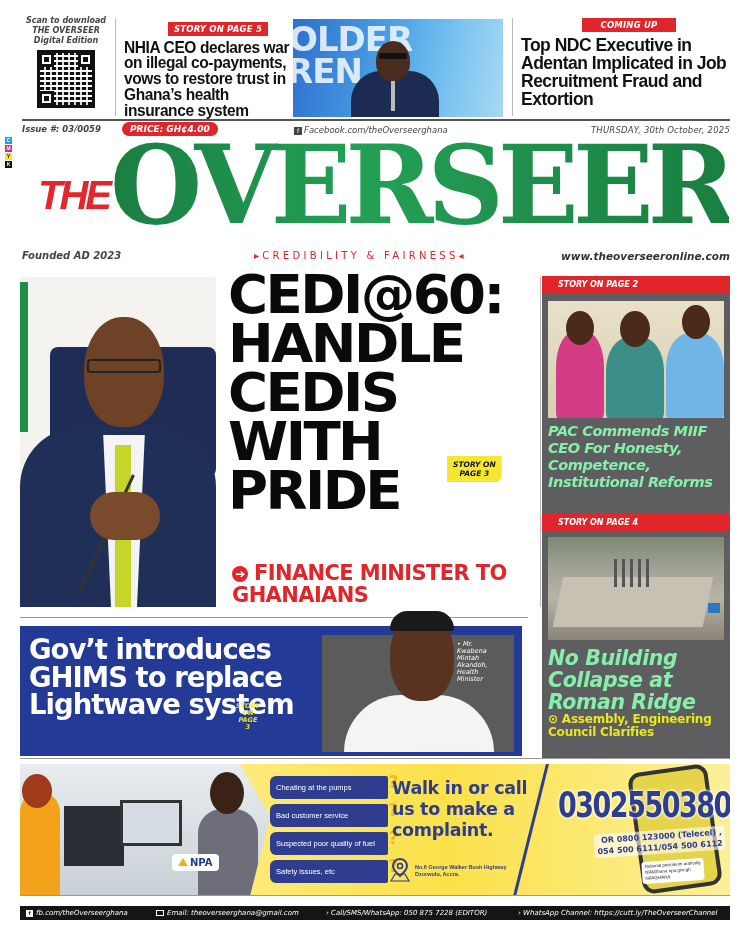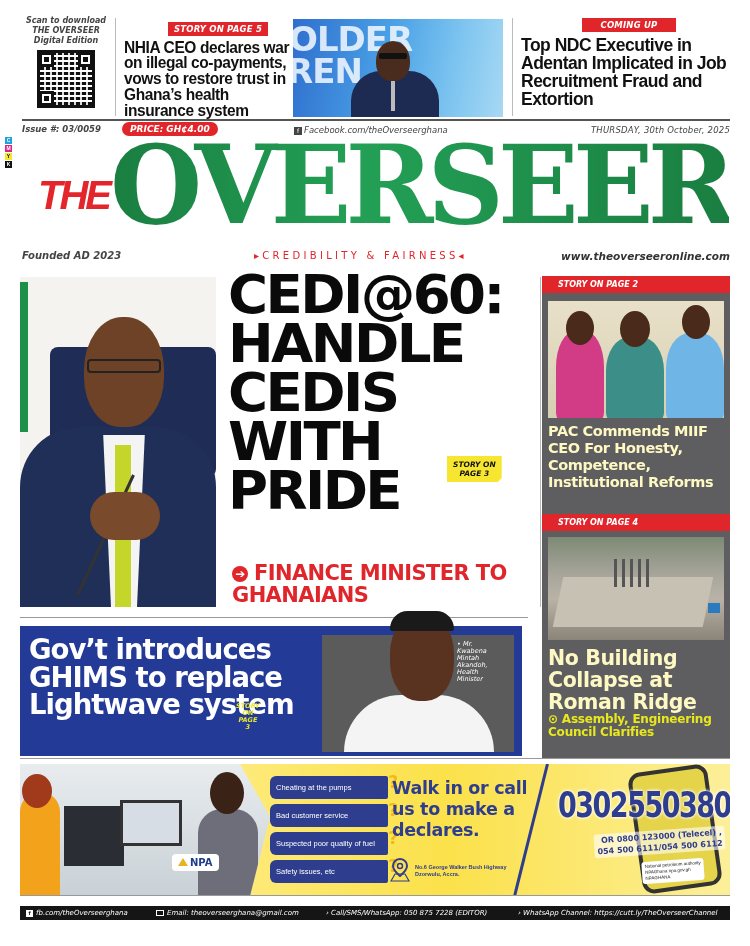--- a/index.html
+++ b/index.html
@@ -87,7 +87,7 @@
   .side1 { top: 276px; height: 238px; }
   .side1 .photo { position:absolute; left:6px; top:25px; width:176px; height:117px; background: linear-gradient(180deg,#e8e0c8,#d7cfb4); overflow:hidden; }
   .p-person { position:absolute; border-radius: 40% 40% 10% 10%; }
-  .side h3 { position:absolute; left:6px; font-family:"DejaVu Sans",sans-serif; font-weight:bold; color:#fef9c3; letter-spacing:-.4px; }
+  .side h3 { position:absolute; left:6px; font-family:"DejaVu Sans",sans-serif; font-weight:bold; color:#86efac; letter-spacing:-.4px;font-style:italic; }
   .side1 h3 { top: 147px; font-size:14.5px; line-height:17px; width:180px; }
   .side2 { top: 514px; height: 245px; }
   .side2 .photo { position:absolute; left:6px; top:23px; width:176px; height:103px; background: linear-gradient(180deg,#7d8a74 0%,#a6a49a 35%,#b9b3a6 60%,#8a8479 100%); overflow:hidden; }

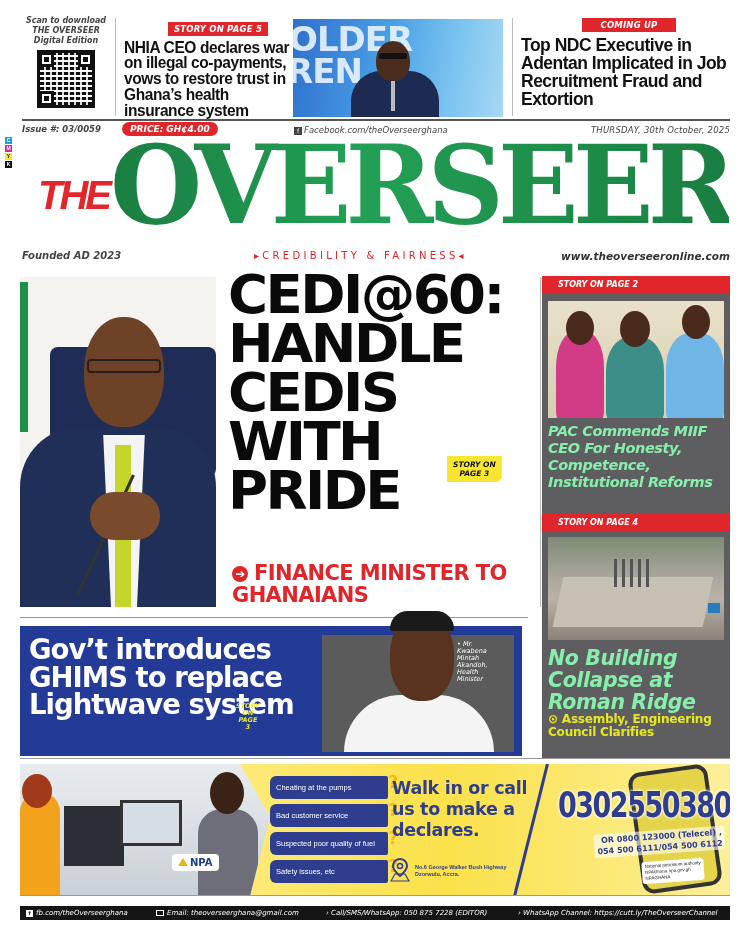--- a/index.html
+++ b/index.html
@@ -300,7 +300,7 @@
     <div class="ad-item">Safety issues, etc</div>
   </div>
 
-  <div class="ad-cta">Walk in or call us to make a declares.</div>
+  <div class="ad-cta">Walk in or call us to make a complaint.</div>
   <svg class="ad-pin" viewBox="0 0 20 24">
     <path d="M10 1 C5 1 3 5 3 8 C3 12 10 18 10 18 C10 18 17 12 17 8 C17 5 15 1 10 1 Z" fill="none" stroke="#2e3d8d" stroke-width="2"></path>
     <circle cx="10" cy="8" r="2.5" fill="none" stroke="#2e3d8d" stroke-width="1.5"></circle>

